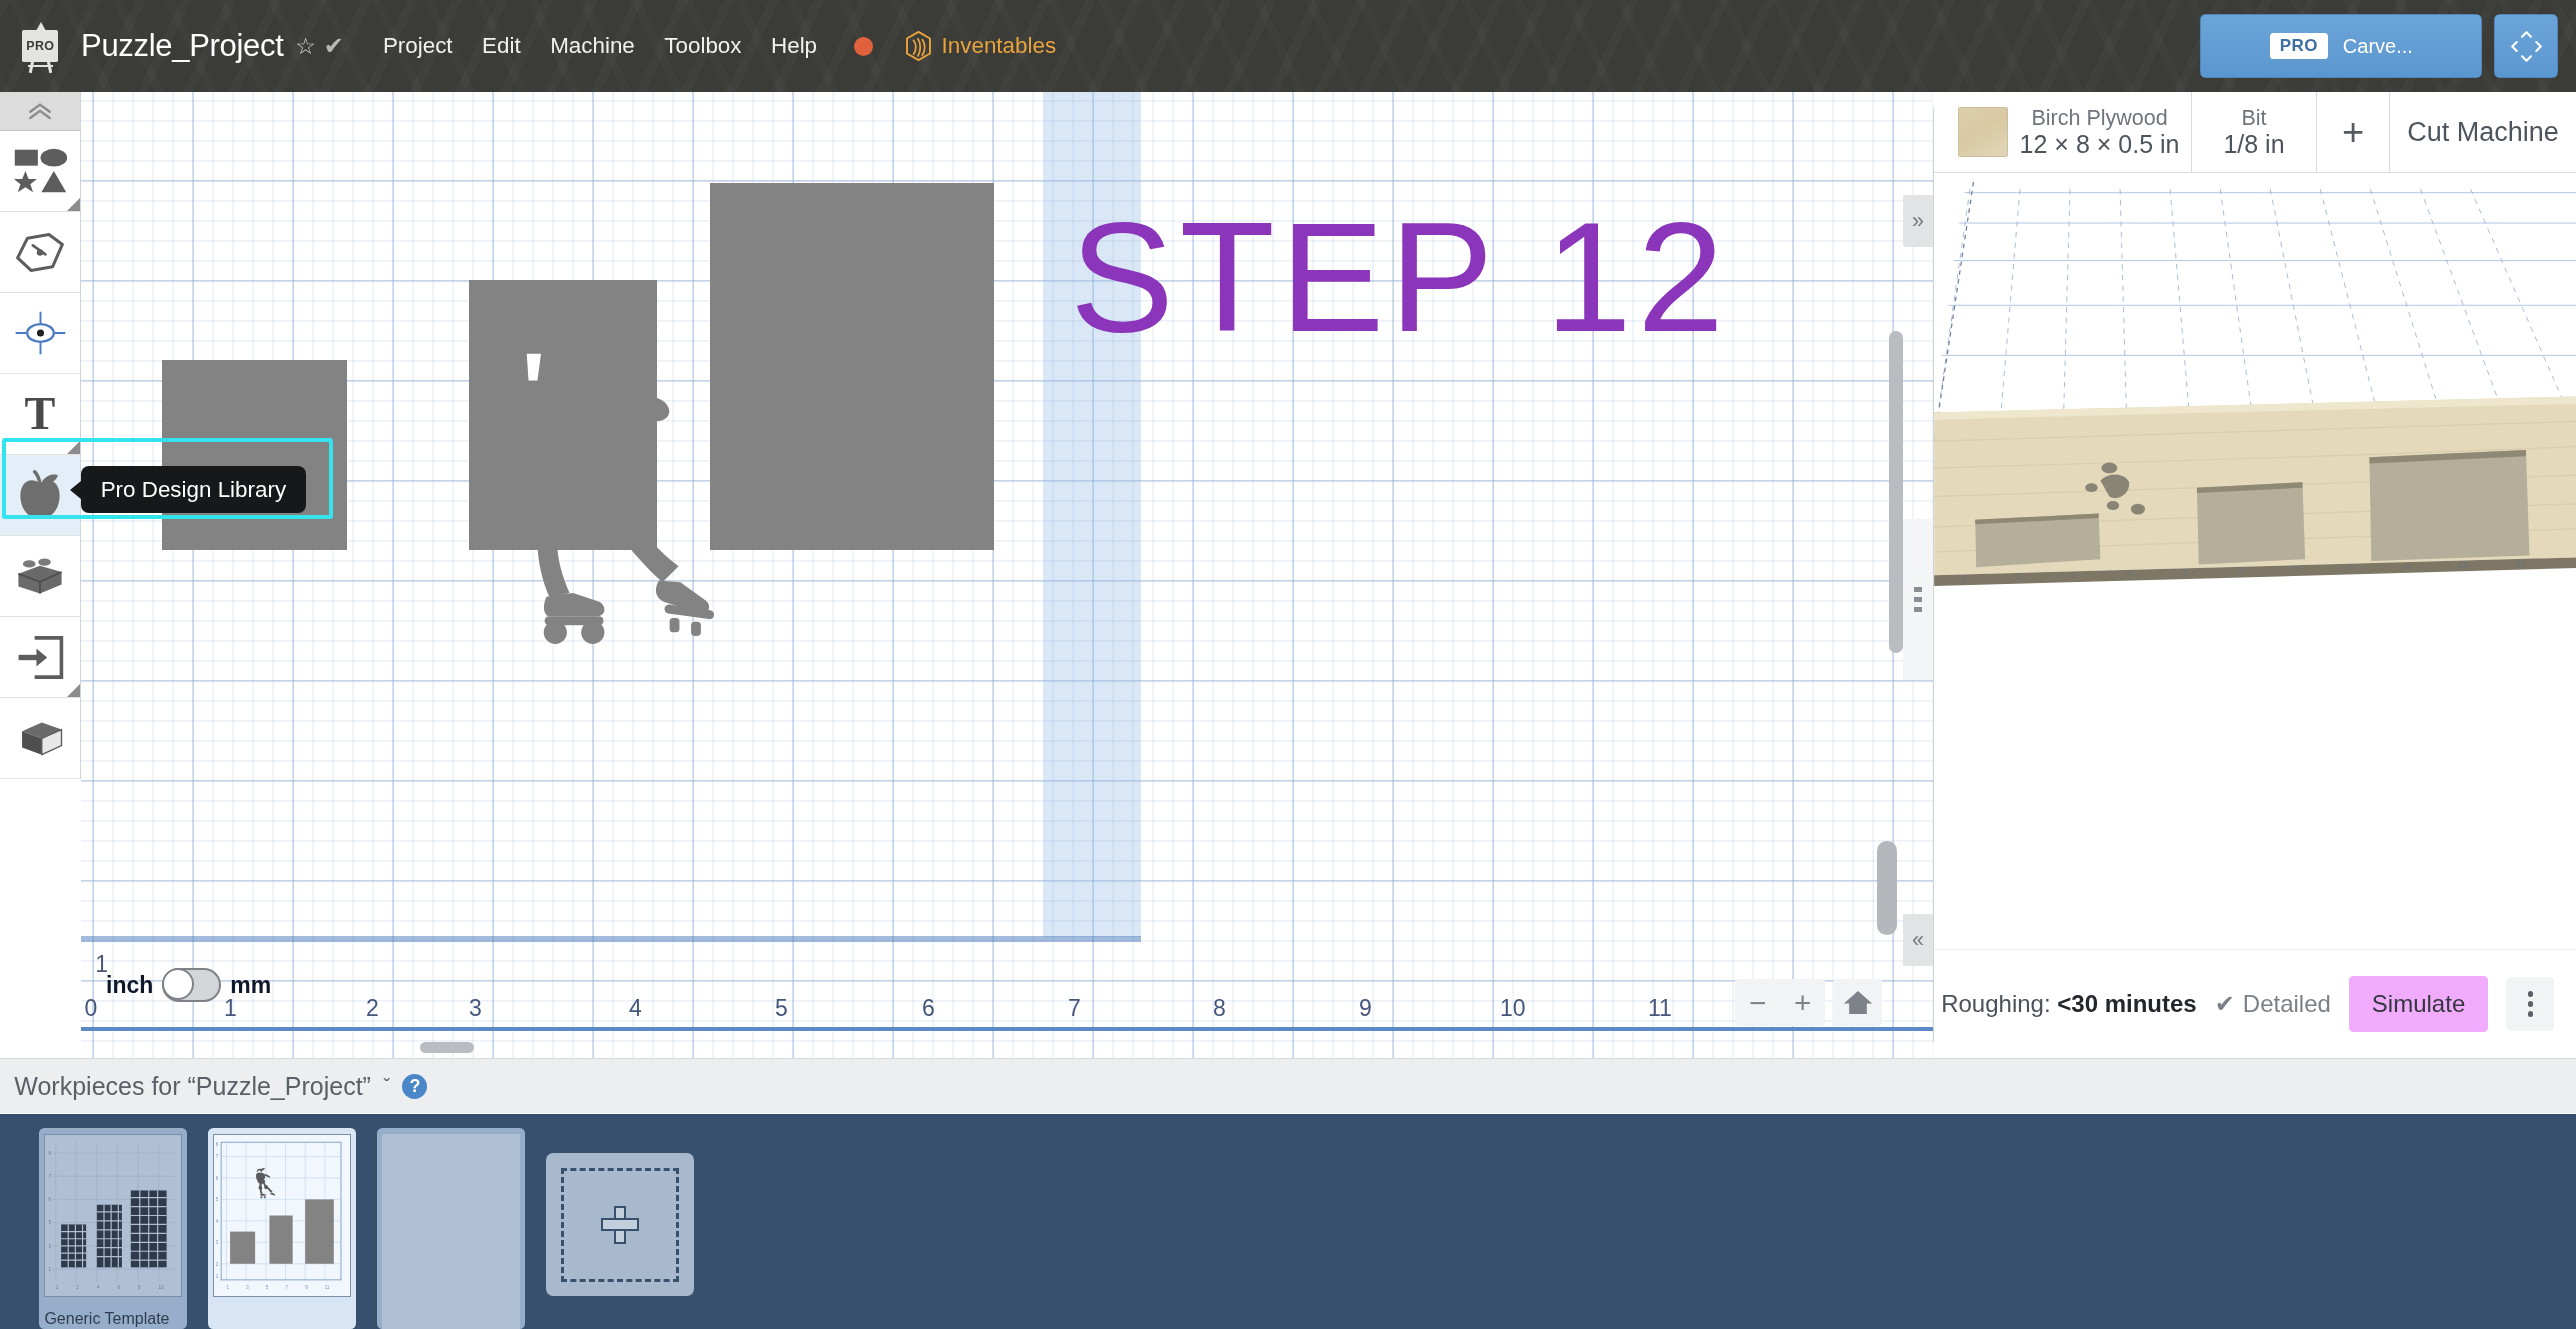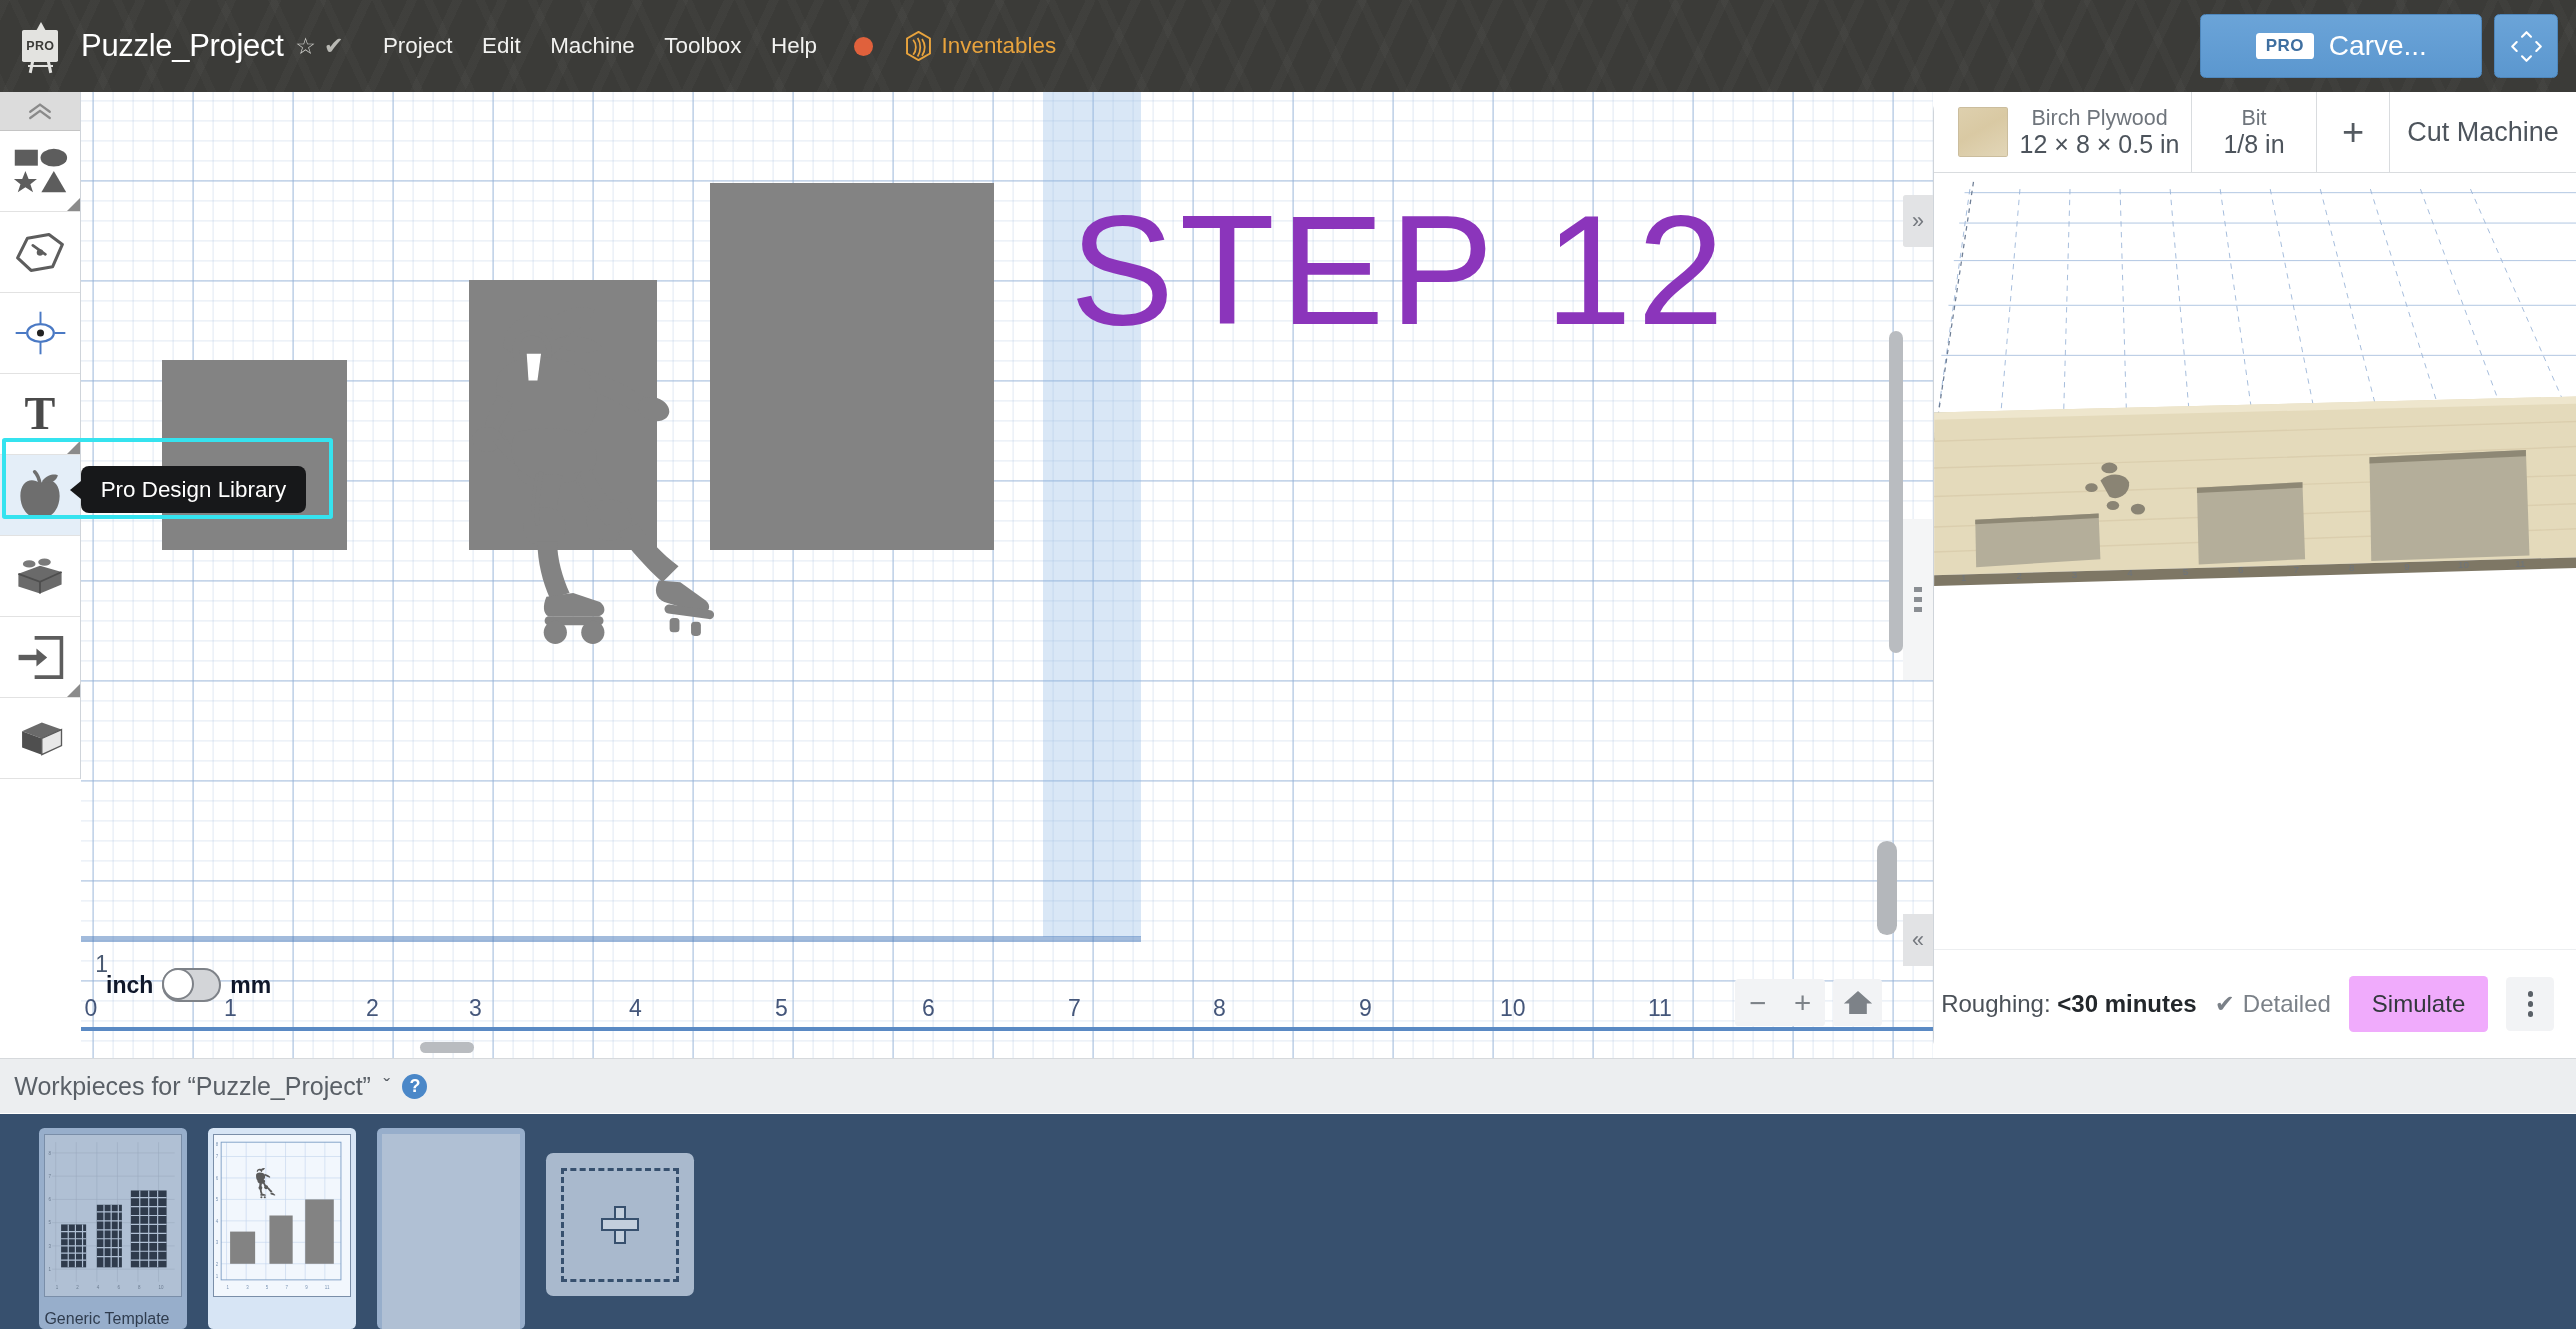--- a/index.html
+++ b/index.html
@@ -70,7 +70,7 @@
     background: #fff; color: #3f6fa0; font-size: 17px; font-weight: 700;
     padding: 2.7px 9.8px; border-radius: 3.6px; letter-spacing: 0.5px;
   }
-  .carve-label { color: #fff; font-size: 28px; }
+  .carve-label { color: #fff; font-size: 20px; }
   .dirs-btn {
     width: 64px; height: 64px; border-radius: 5.4px;
     background: linear-gradient(180deg,#6ba4d8 0%,#5b97cf 100%);

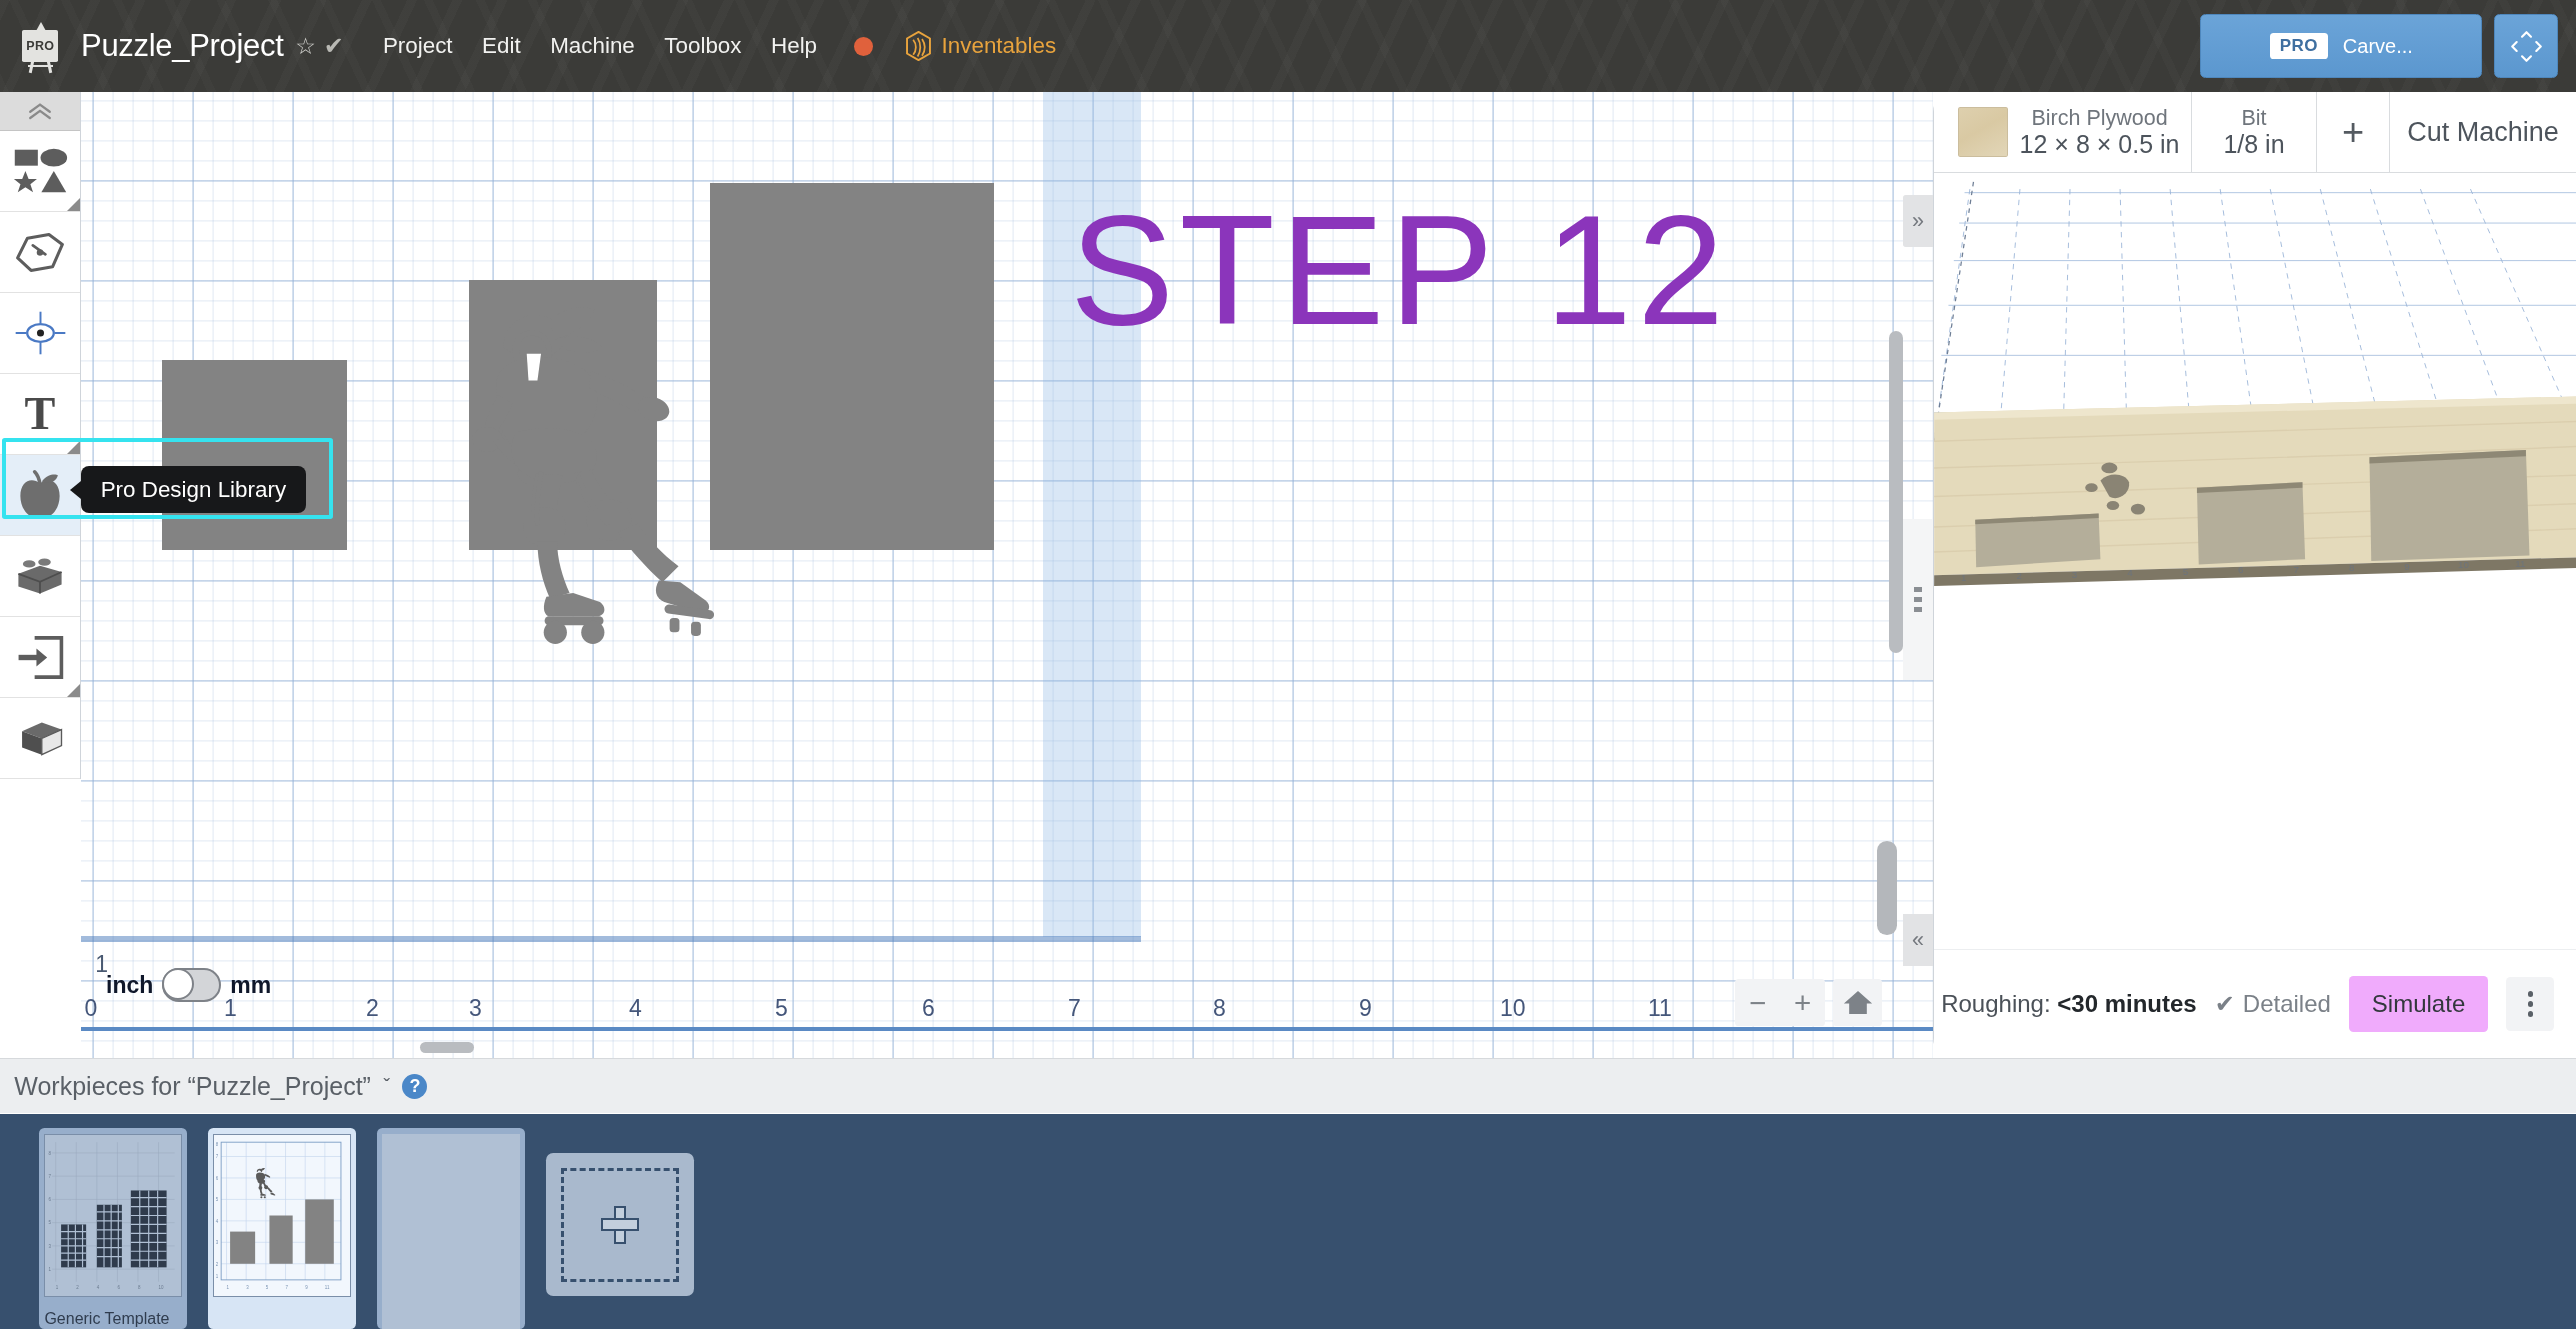--- a/index.html
+++ b/index.html
@@ -137,7 +137,7 @@
   }
 
   .step-text {
-    position: absolute; left: 989px; top: 100px;
+    position: absolute; left: 989px; top: 107px;
     font-size: 156px; color: #8b35bb; letter-spacing: 5.4px;
     font-family: "Liberation Sans", sans-serif; line-height: 1; white-space: nowrap;
   }

